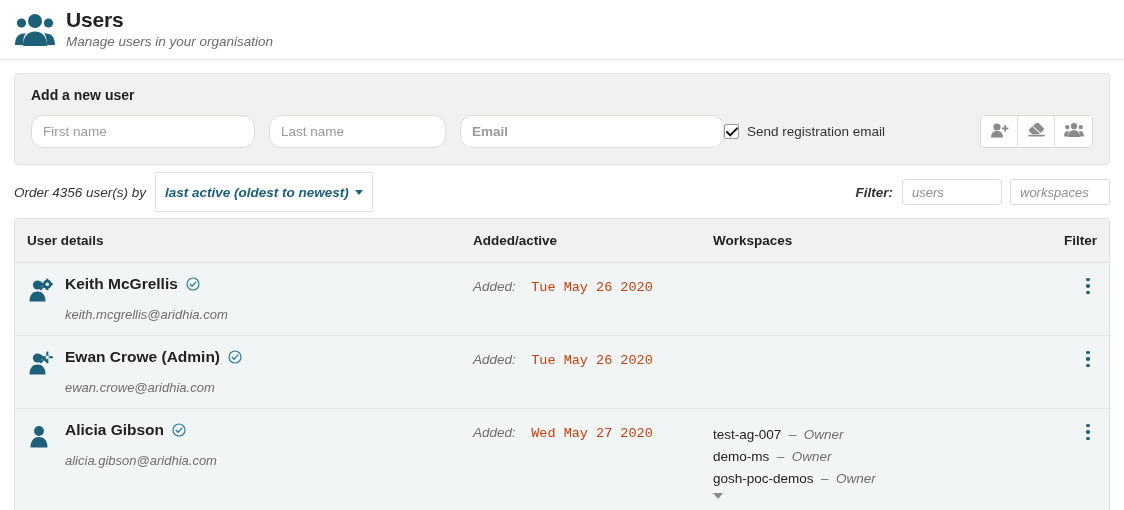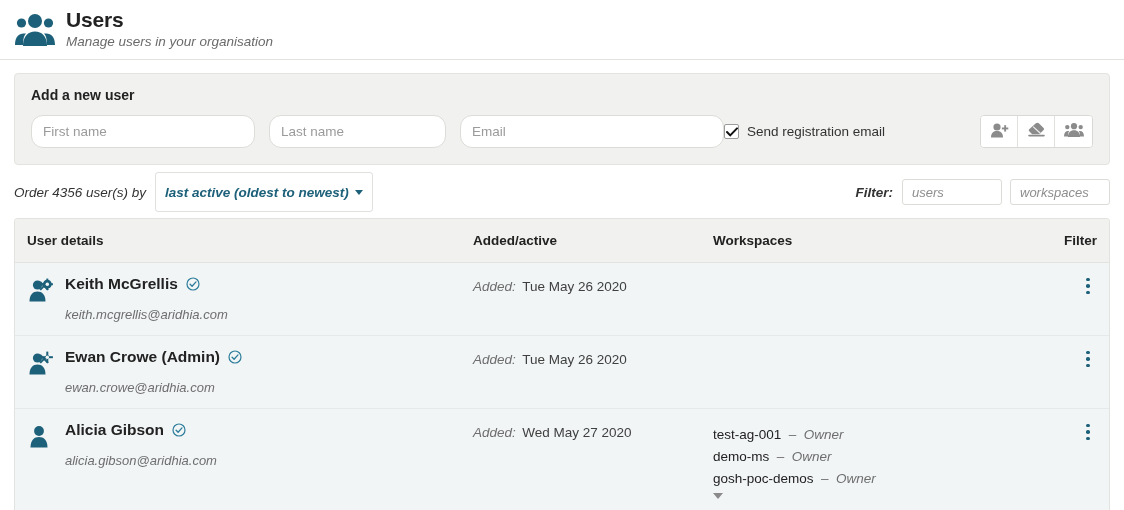--- a/index.html
+++ b/index.html
@@ -72,7 +72,7 @@
   .fld::placeholder { color: #9b9b9b; }
   .fld-first { width: 224px; }
   .fld-last  { width: 177px; margin-left: 14px; }
-  .fld-email { width: 264px; margin-left: 14px; }
+  .fld-email { width: 264px; margin-left: 14px; font-weight: bold; }
 
   .chk-wrap {
     display: flex; align-items: center;

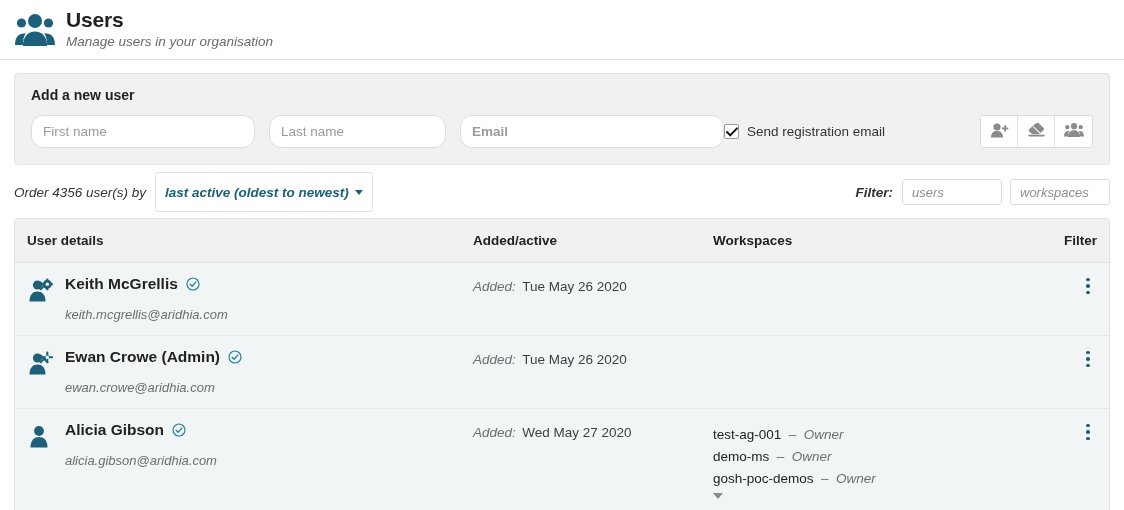--- a/index.html
+++ b/index.html
@@ -237,8 +237,9 @@
   }
   .added-val {
     font-size: 13.5px;
-    color: #404040;
-    margin-left: 2px;
+    color: #c2410c;
+    margin-left: 11px;
+    font-family: Liberation Mono, monospace;
   }
 
   .ws-cell { padding-top: 2px; }

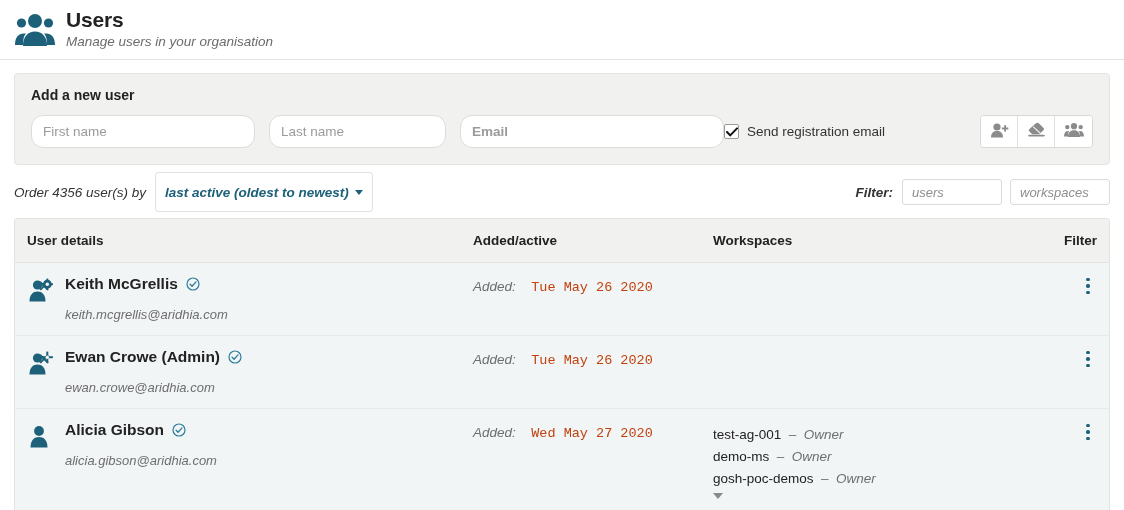--- a/index.html
+++ b/index.html
@@ -483,7 +483,7 @@
       </div>
       <div class="col-ws ws-cell">
         <div class="ws-line">
-          <span class="ws-name">test-ag-001</span>
+          <span class="ws-name">test-ag-007</span>
           <span class="ws-dash">–</span>
           <span class="ws-role">Owner</span>
         </div>

